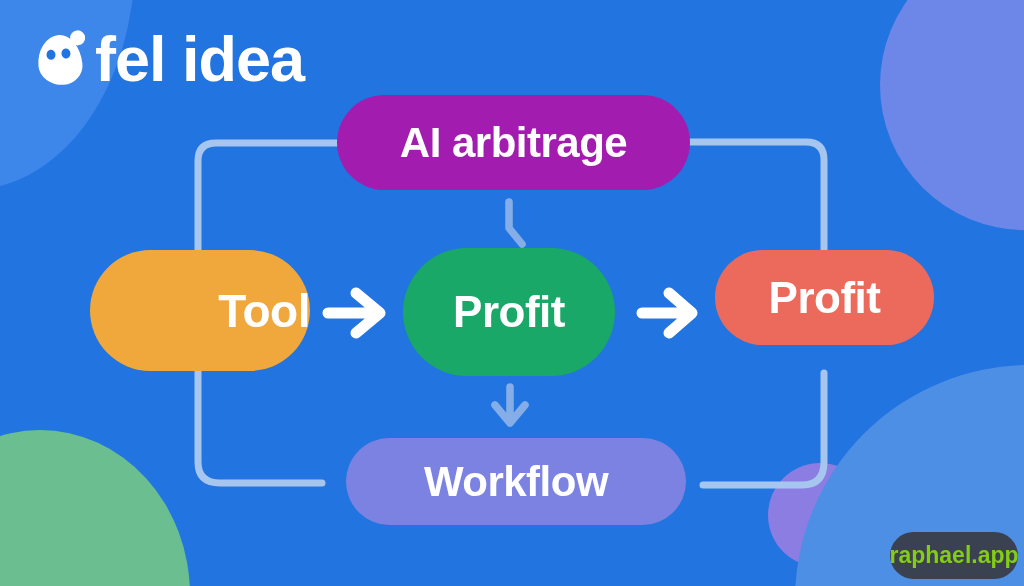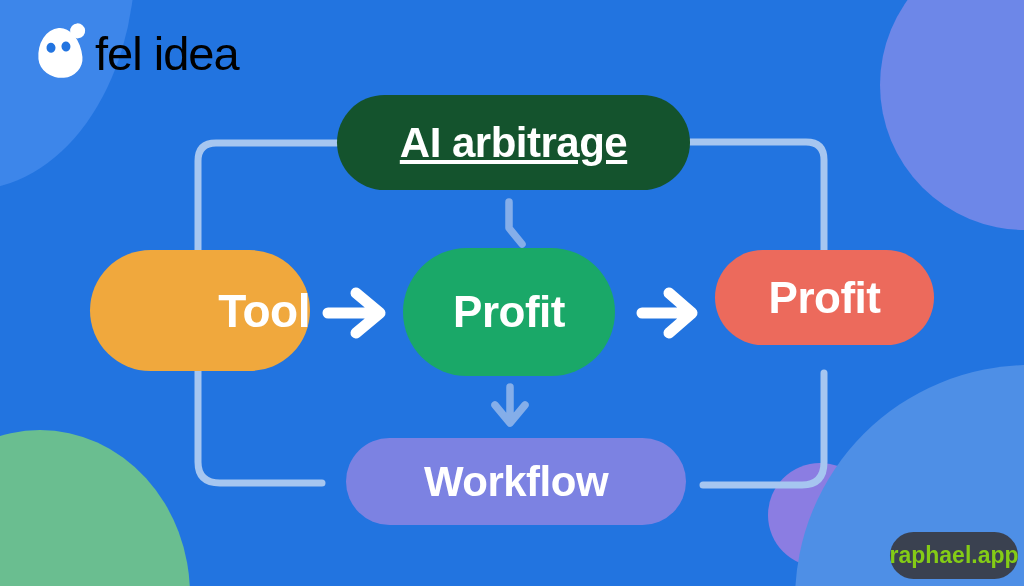--- a/index.html
+++ b/index.html
@@ -61,7 +61,7 @@
   .ghost .eye-l { left:9px; }
   .ghost .eye-r { left:24px; }
   .logo-text {
-    color:#000000; font-size:47px; font-weight:normal; letter-spacing:-1px;
+    color:#ffffff; font-size:63px; font-weight:bold; letter-spacing:-1px;
     line-height:1;
   }
 

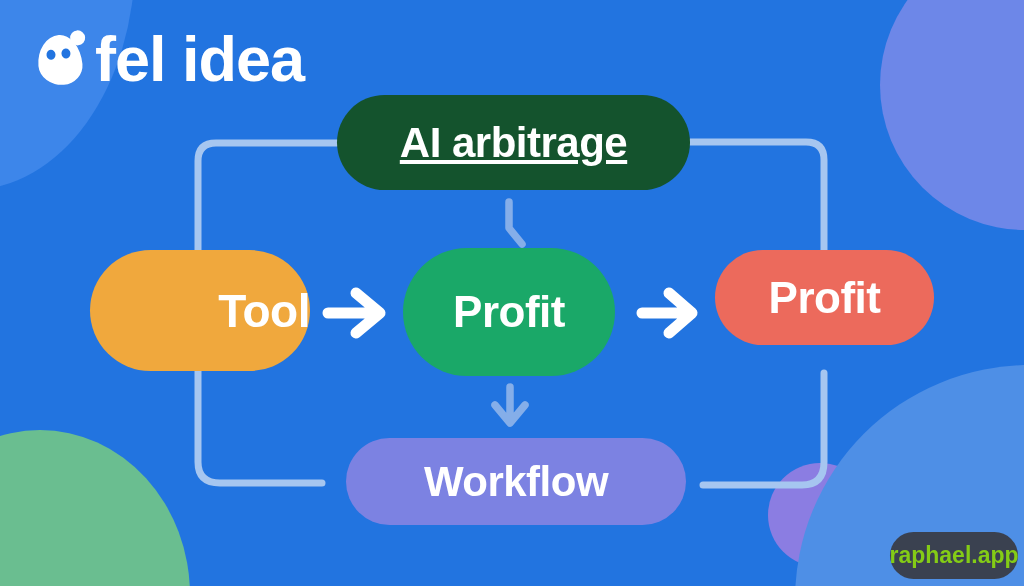--- a/index.html
+++ b/index.html
@@ -95,7 +95,7 @@
     <path class="white-arrow" d="M642,313 H688 M669,293 L692,313 L669,333"></path>
   </svg>
 
-  <div class="pill pill-ai" style="background-color: #14532d; text-decoration: underline;">
+  <div class="pill pill-ai" style="background-color: #a21caf;">
     <span>AI arbitrage</span>
   </div>
   <div class="pill pill-tool" style="background-color: rgb(240, 168, 61);">

